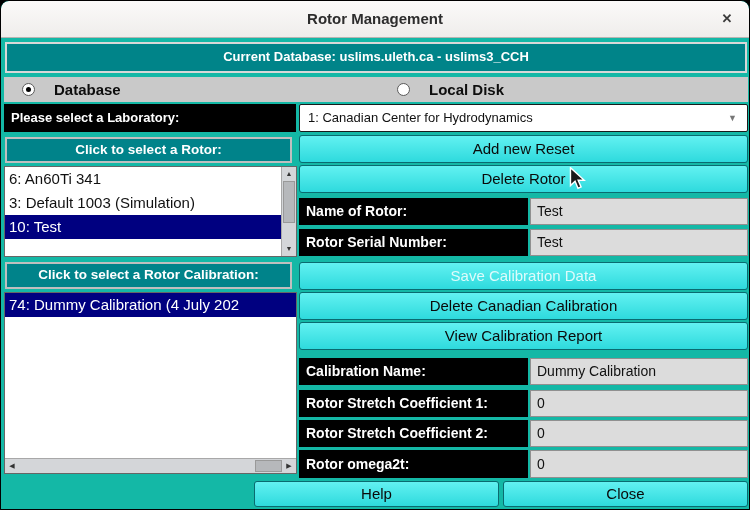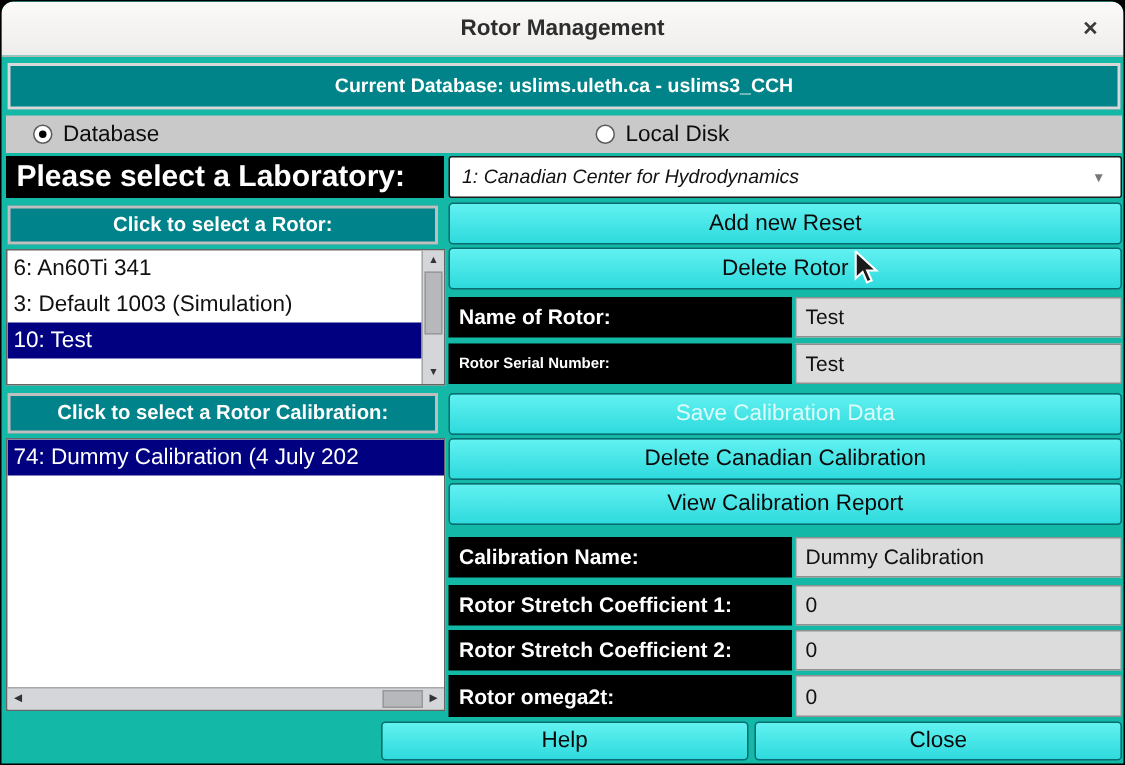--- a/index.html
+++ b/index.html
@@ -38,7 +38,7 @@
   .radio-opt .circle.sel::after{
     content:"";position:absolute;left:3px;top:3px;width:5px;height:5px;border-radius:50%;background:#000;
   }
-  .radio-opt .rlabel{margin-left:7px;font-size:15px;font-weight:normal;color:#0d0d0d;}
+  .radio-opt .rlabel{margin-left:19px;font-size:15px;font-weight:bold;color:#0d0d0d;}
   
   .blabel{
     position:absolute;background:#000;color:#fff;font-weight:bold;

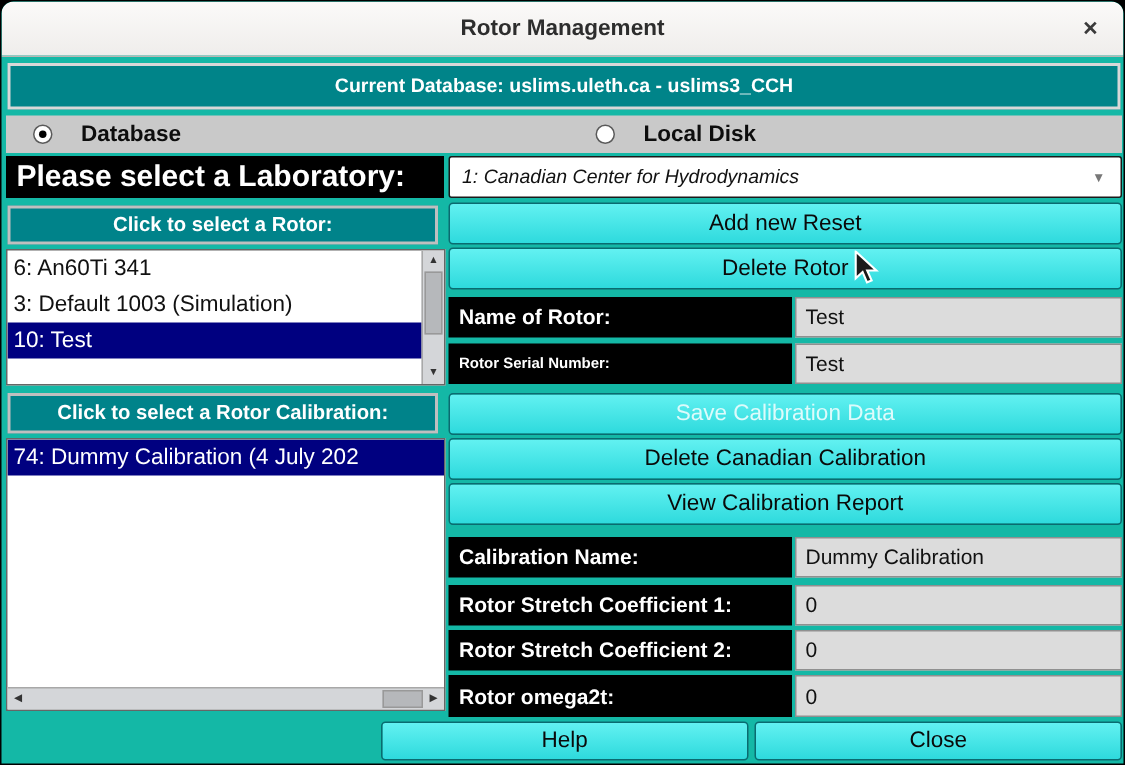--- a/index.html
+++ b/index.html
@@ -107,7 +107,7 @@
     </div>
   </div>
 
-  <div class="blabel" style="left:3px;top:103px;width:292px;height:28px;font-size:20px;line-height:28px;">Please select a Laboratory:</div>
+  <div class="blabel" style="left:3px;top:103px;width:292px;height:28px;font-size:13px;line-height:28px;">Please select a Laboratory:</div>
   <div class="dropdown">
     <span>1: Canadian Center for Hydrodynamics</span>
     <span class="arrow">▼</span>

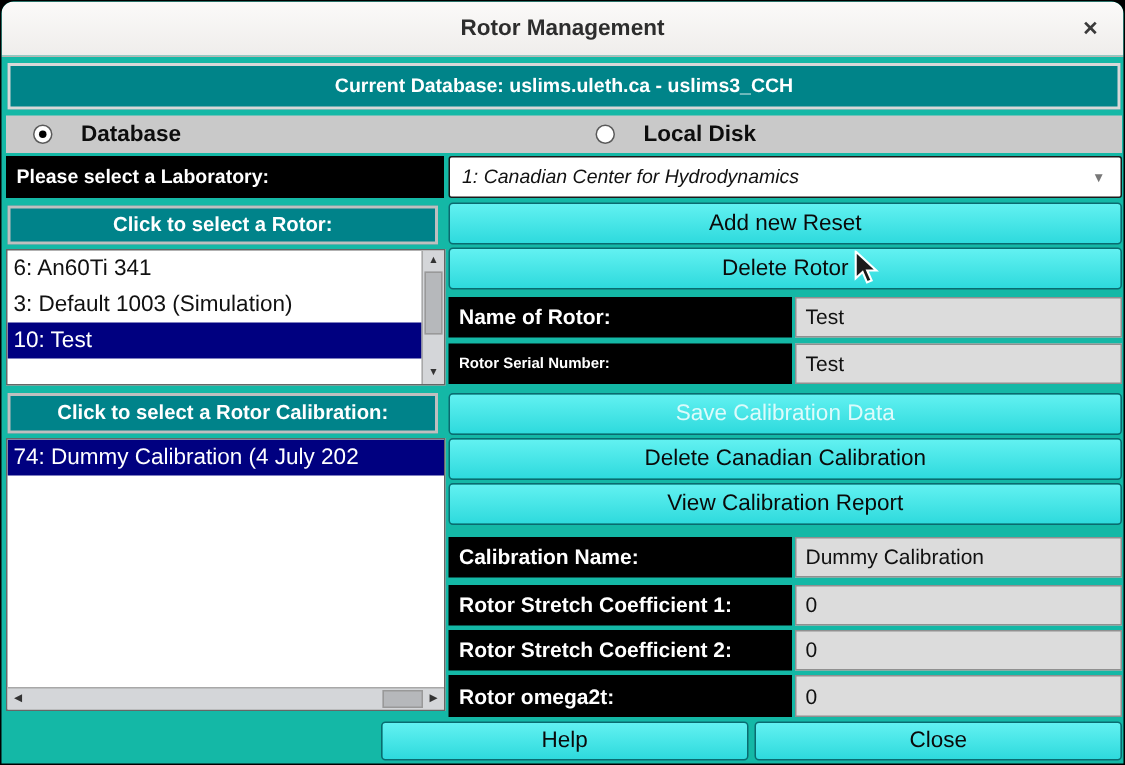--- a/index.html
+++ b/index.html
@@ -52,7 +52,7 @@
   .dropdown{
     position:absolute;left:298px;top:103px;width:449px;height:28px;background:#fff;
     border:1px solid #1a1a1a;border-radius:2px;font-size:13px;color:#111;
-    line-height:26px;padding-left:8px;font-style:italic;
+    line-height:26px;padding-left:8px;
   }
   .dropdown .arrow{position:absolute;right:10px;top:0;font-size:9px;color:#777;line-height:26px;}
   

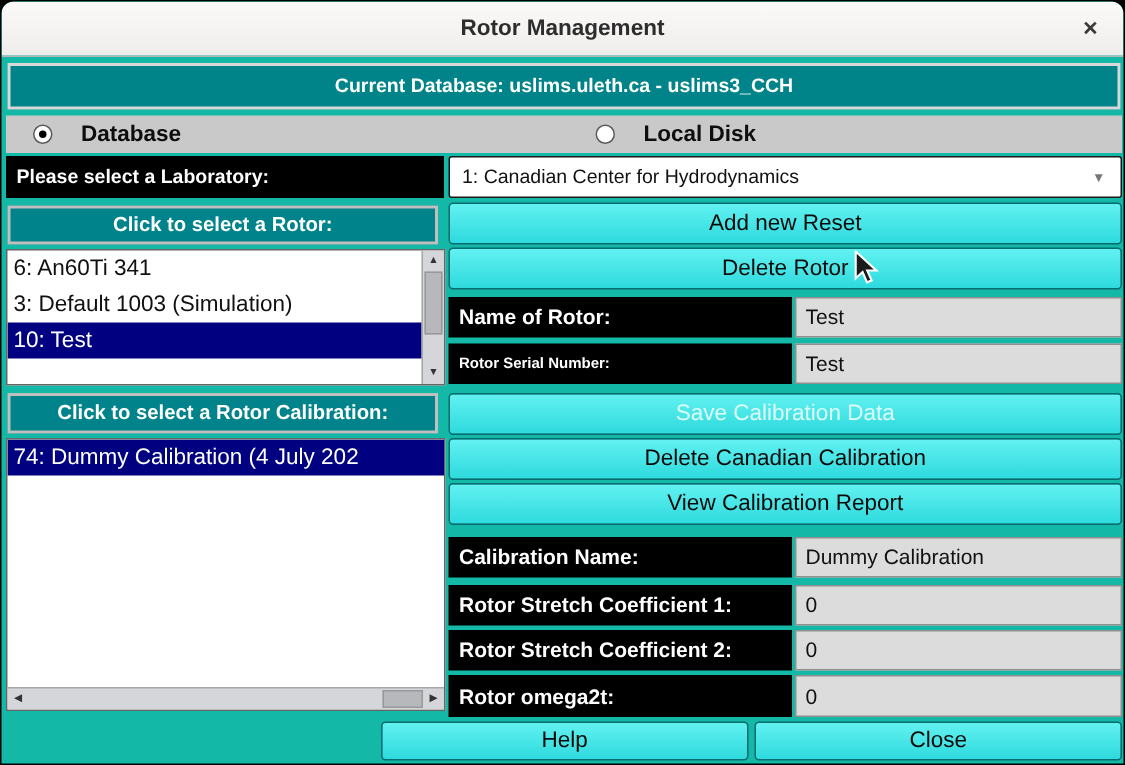--- a/index.html
+++ b/index.html
@@ -145,7 +145,7 @@
   <div class="blabel" style="left:298px;top:197px;width:229px;height:27px;font-size:14px;line-height:27px;">Name of Rotor:</div>
   <div class="field" style="left:529px;top:197px;width:218px;height:27px;">Test</div>
 
-  <div class="blabel" style="left:298px;top:228px;width:229px;height:27px;font-size:10px;line-height:27px;">Rotor Serial Number:</div>
+  <div class="blabel" style="left:298px;top:228px;width:229px;height:27px;font-size:14px;line-height:27px;">Rotor Serial Number:</div>
   <div class="field" style="left:529px;top:228px;width:218px;height:27px;">Test</div>
 
   <div class="btn disabled" style="left:298px;top:261px;width:449px;height:28px;">Save Calibration Data</div>

